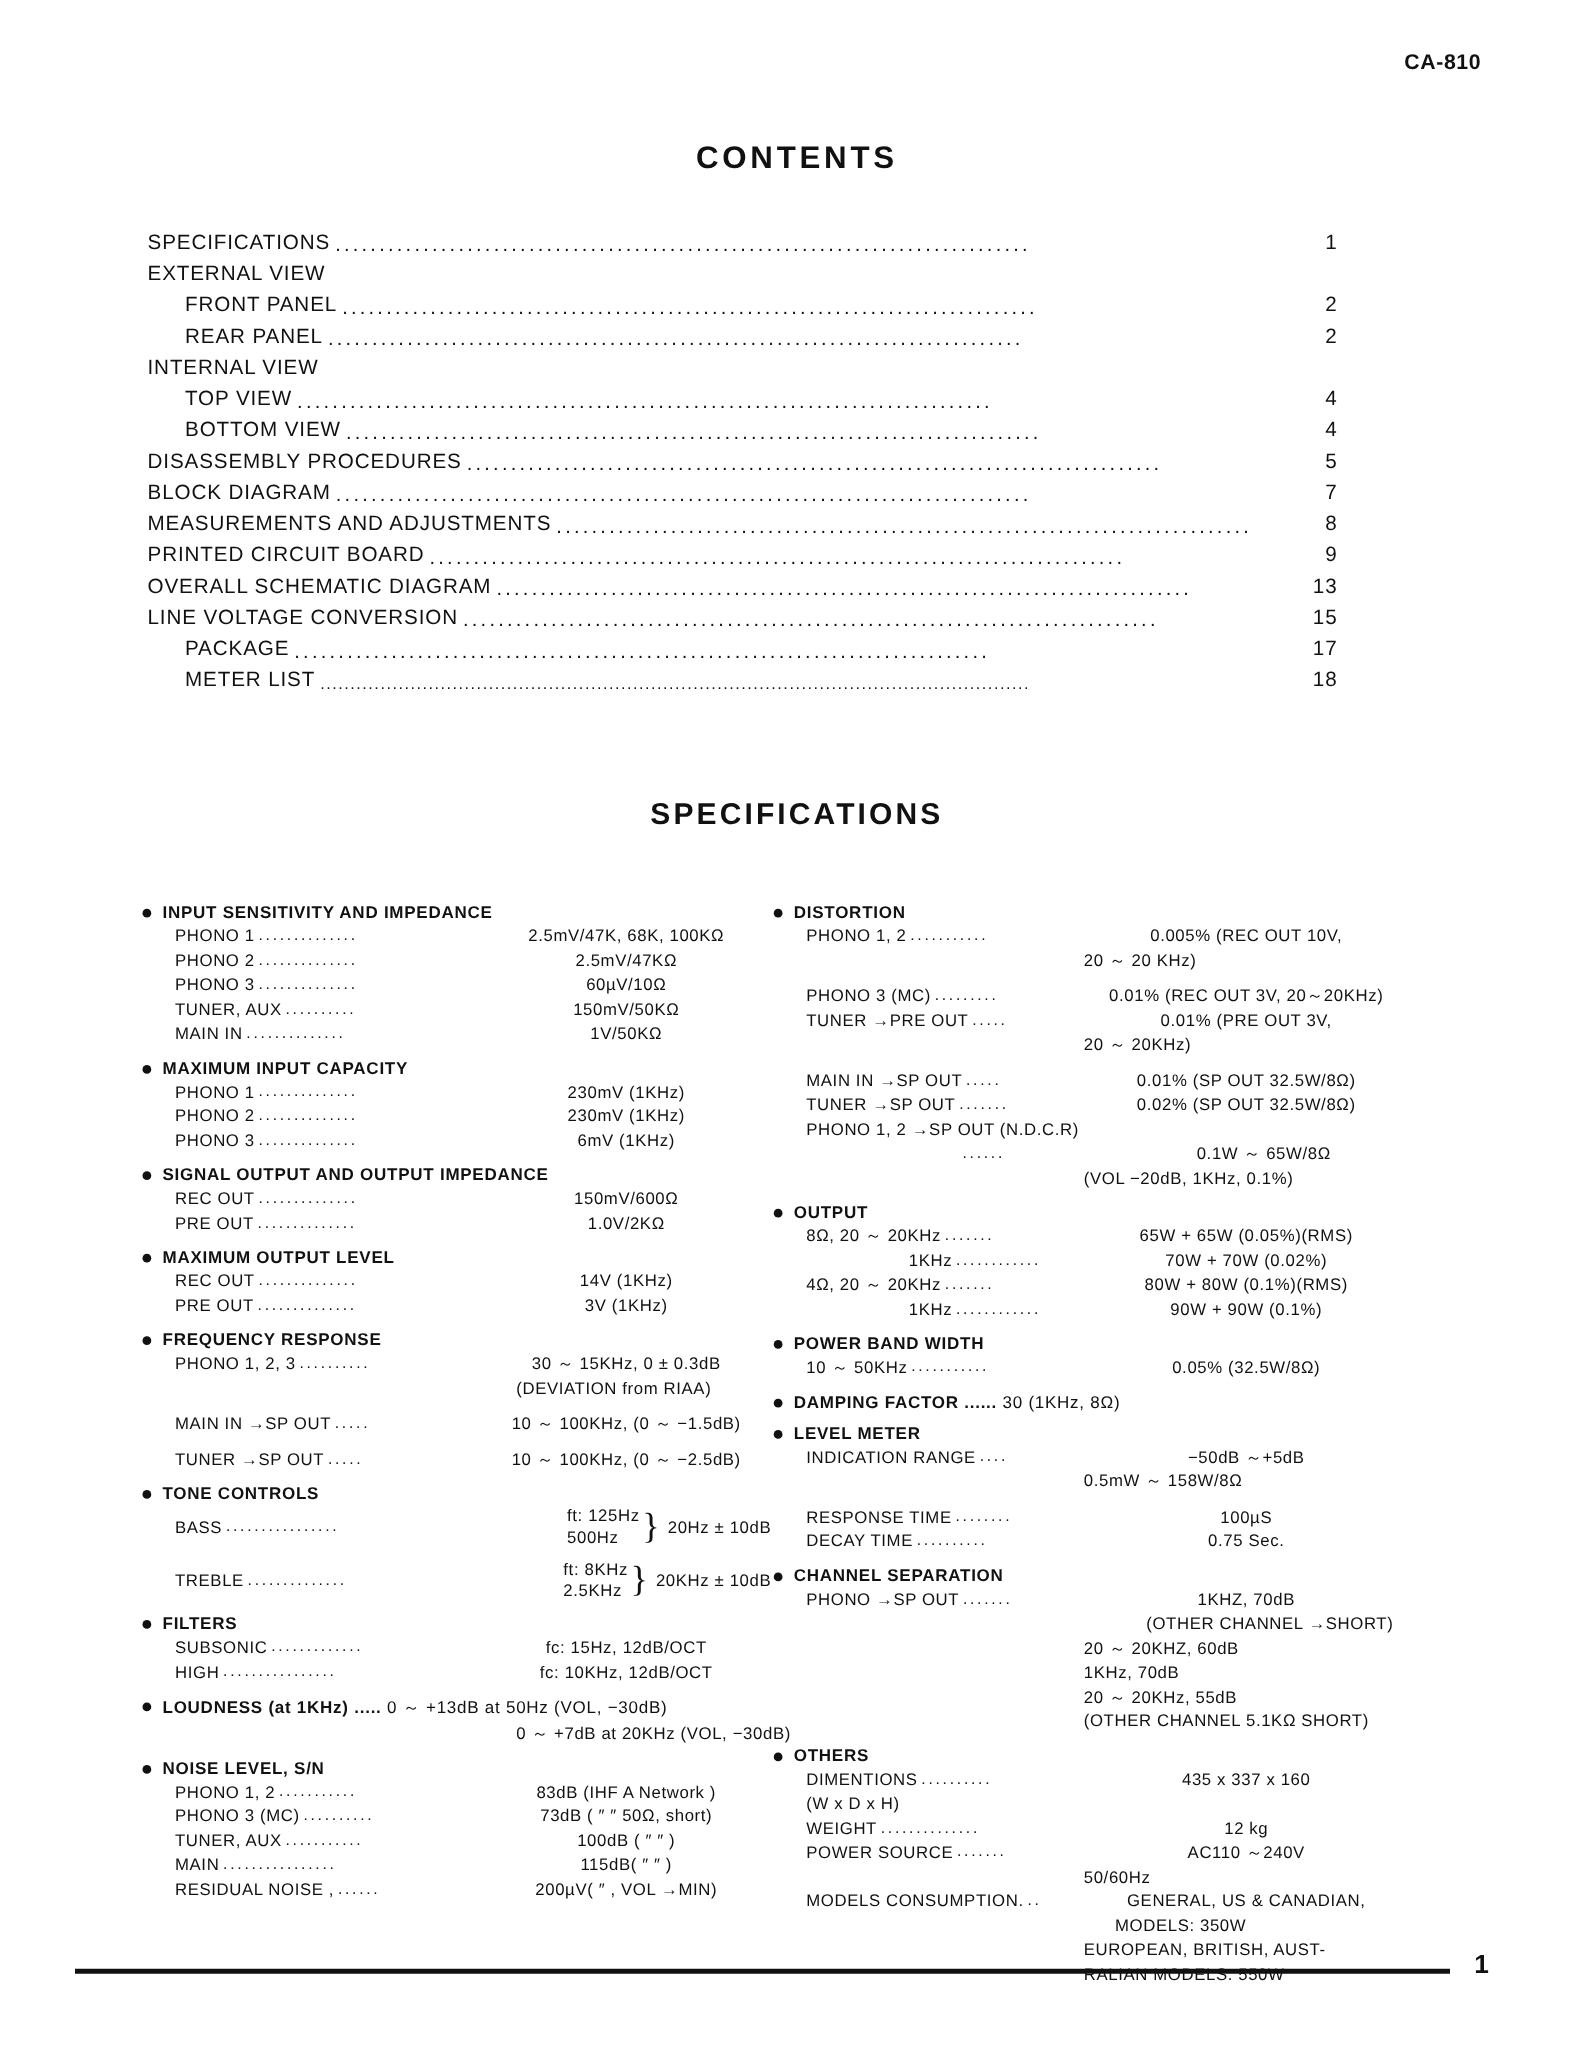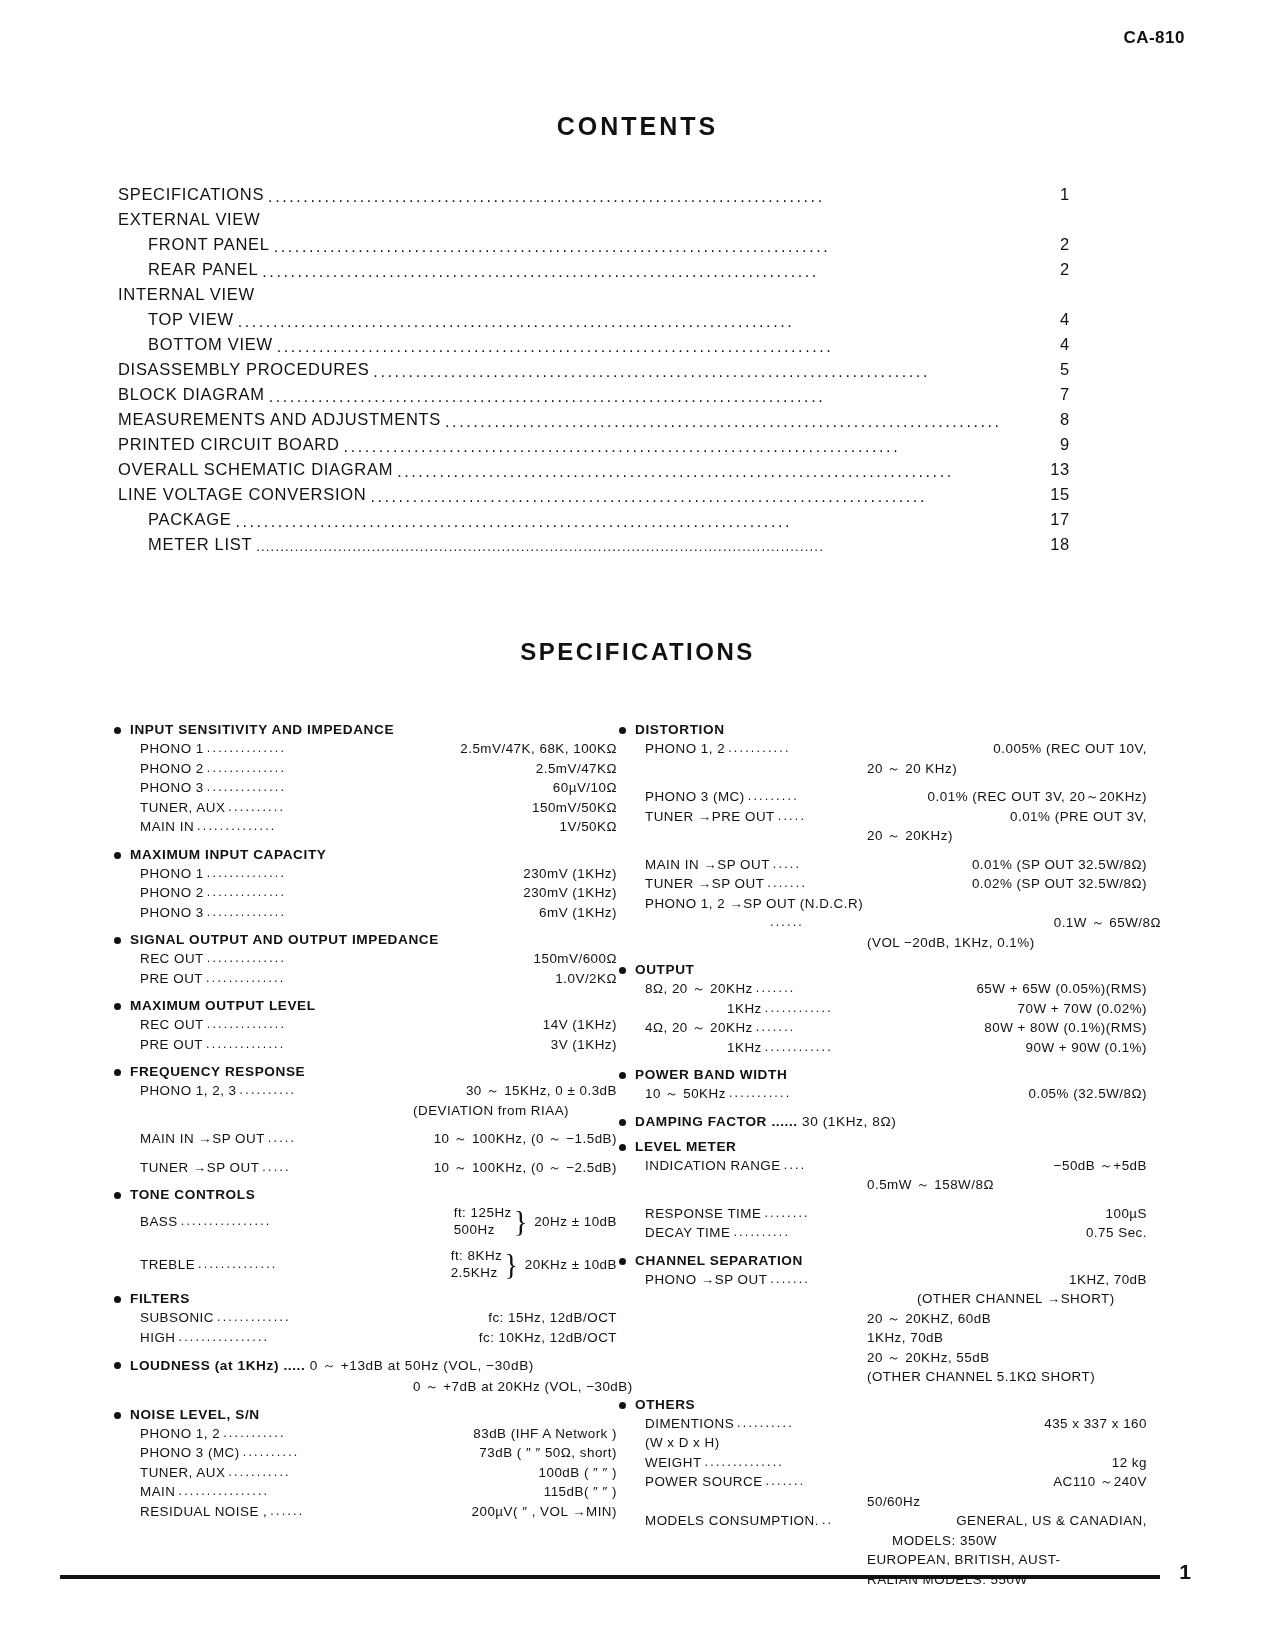--- a/index.html
+++ b/index.html
@@ -25,7 +25,7 @@
   
   .model-code {
     position: absolute;
-    top: 28px;
+    top: 40px;
     right: 90px;
     font-size: 17px;
     font-weight: bold;

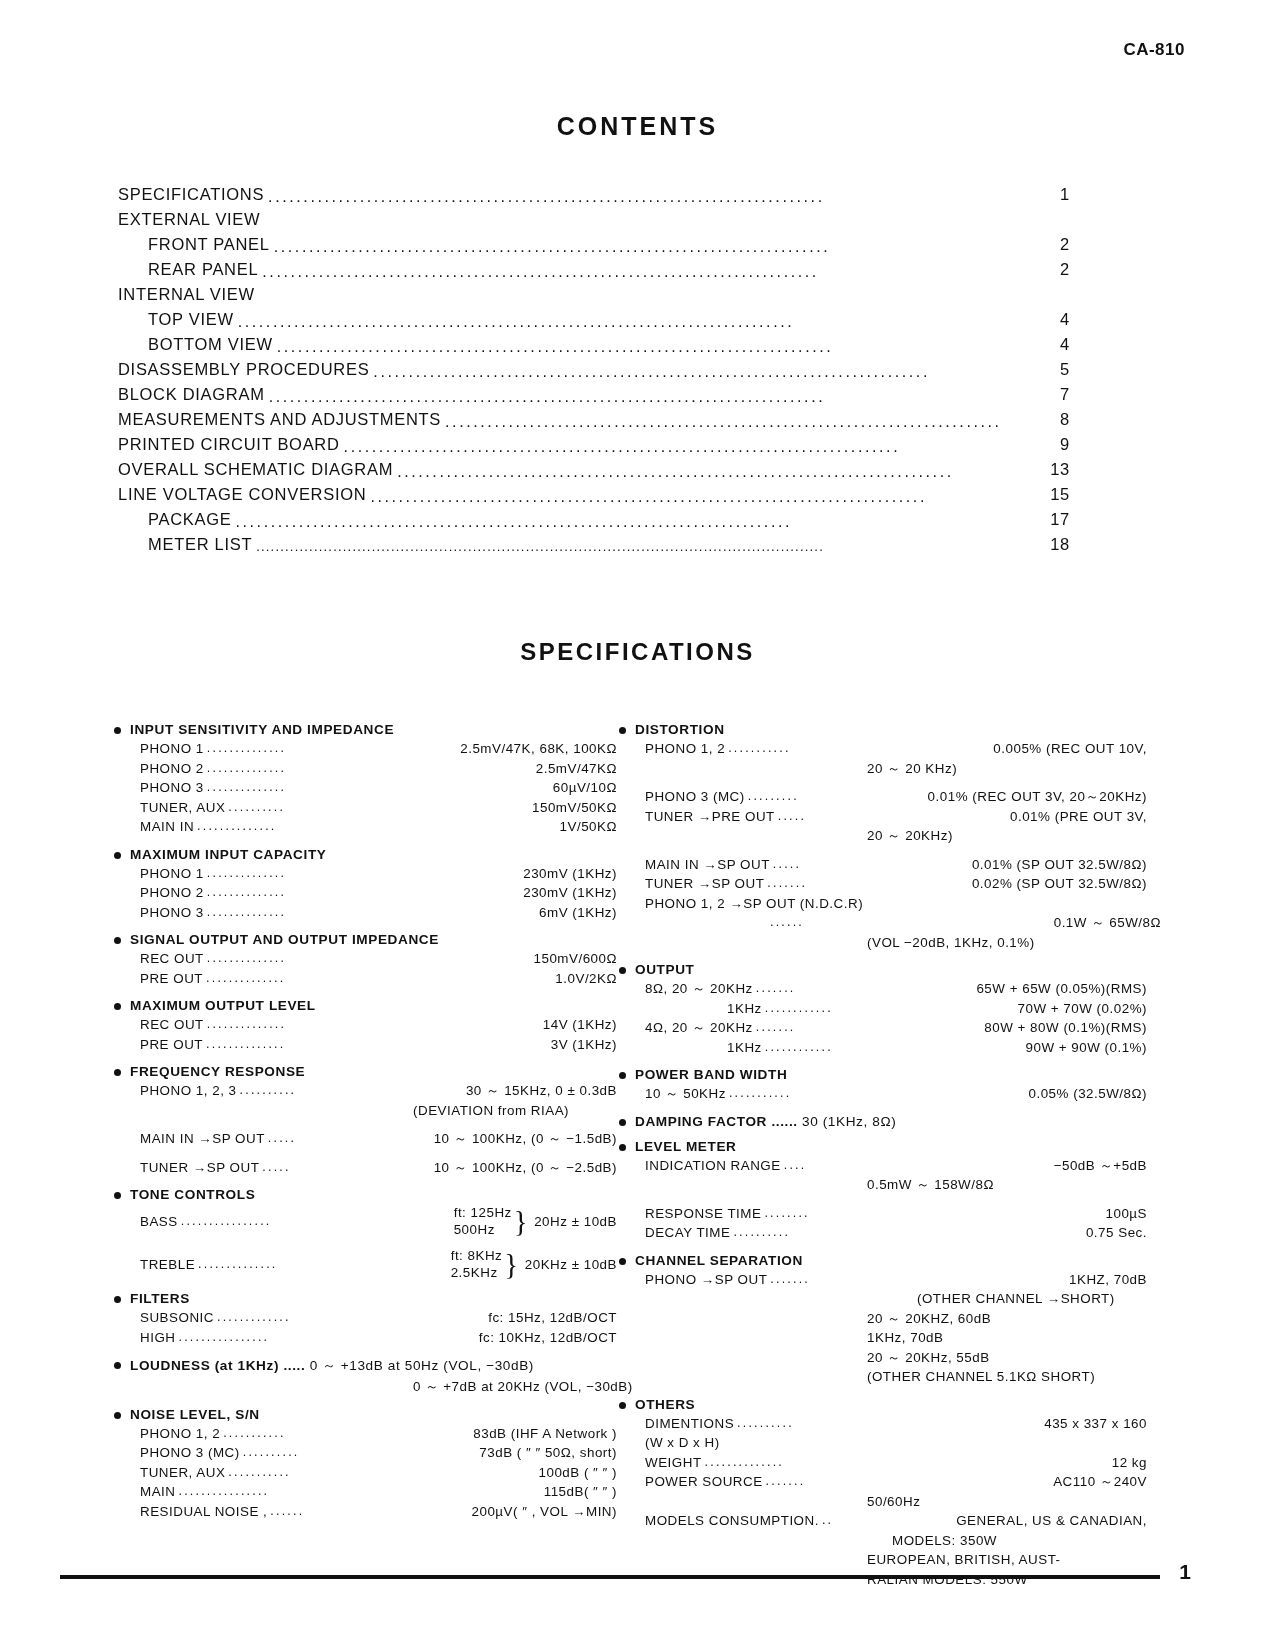--- a/index.html
+++ b/index.html
@@ -141,7 +141,7 @@
   }
   .line .v {
     flex: 0 0 auto;
-    text-align: right;
+    text-align: center;
   }
   .col .line .v { min-width: 0; }
 

